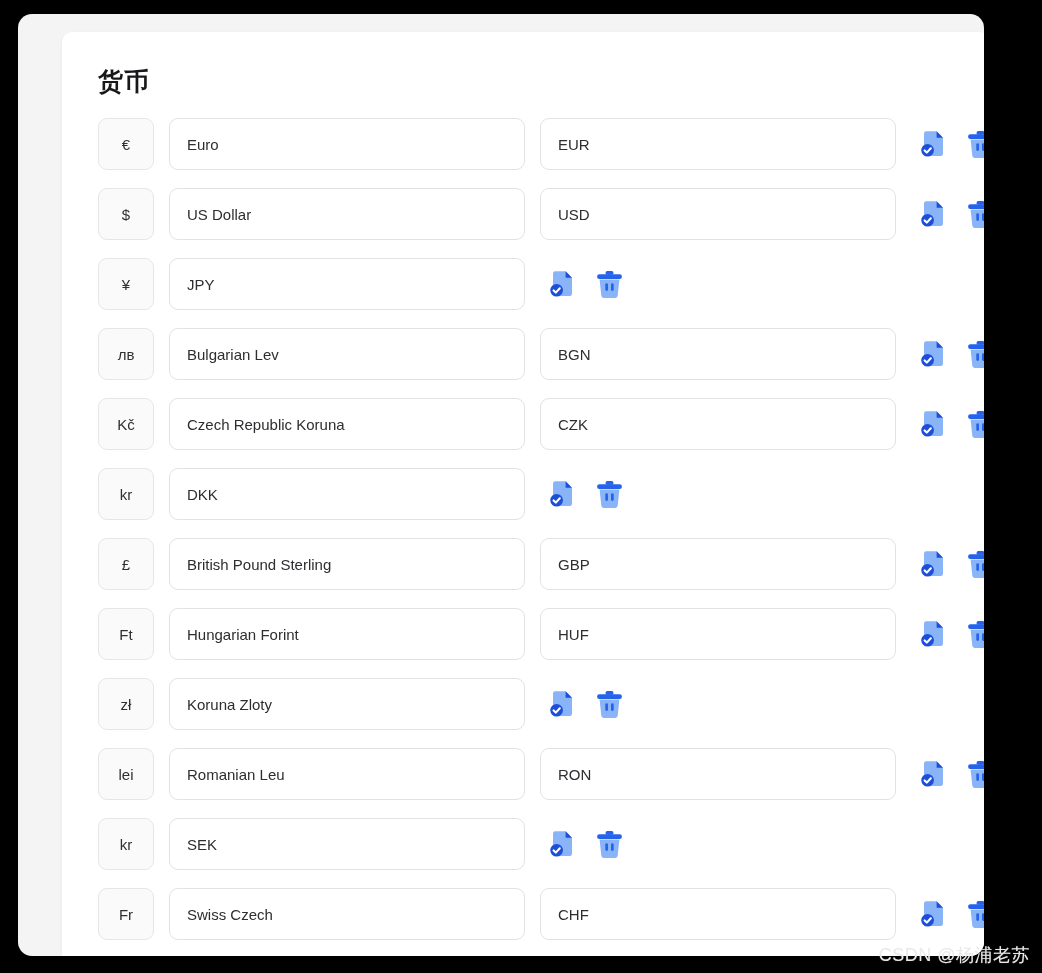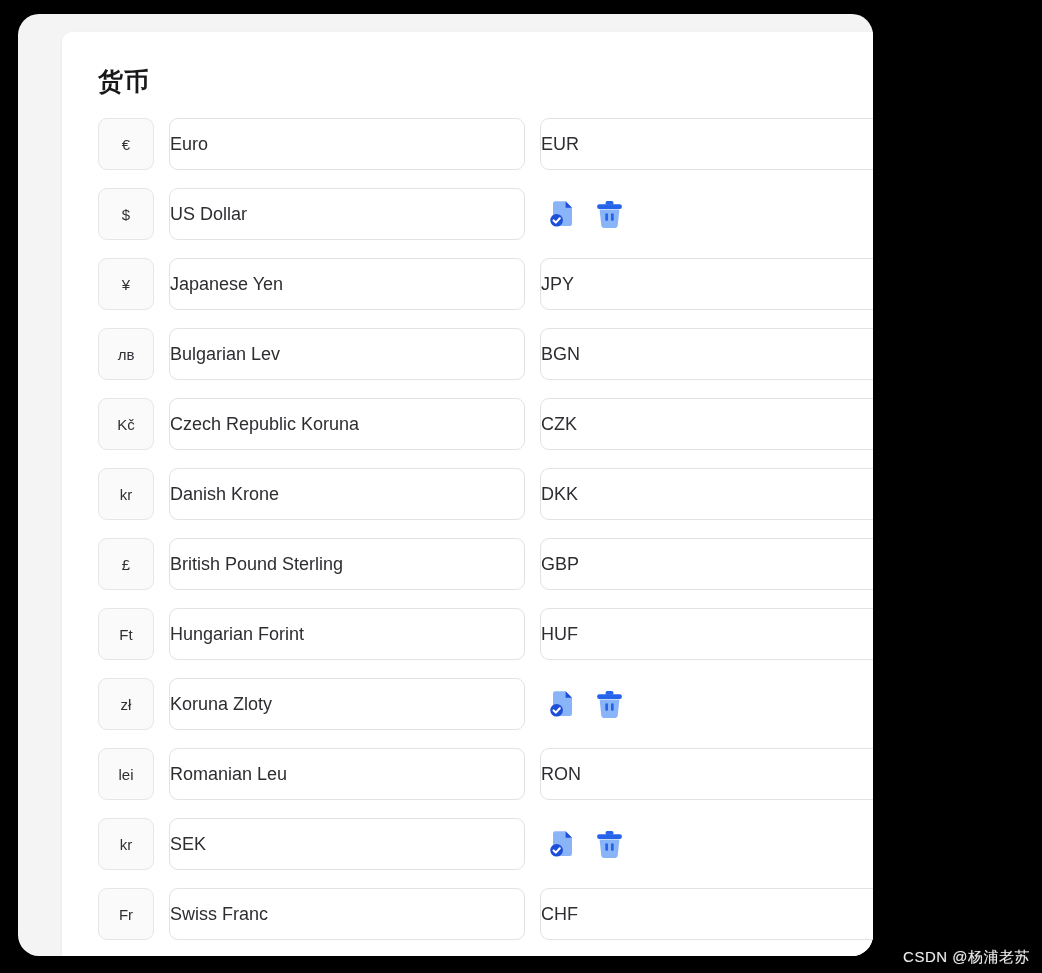--- a/index.html
+++ b/index.html
@@ -25,10 +25,10 @@
     position: absolute;
     left: 18px;
     top: 14px;
-    width: 855px;
+    width: 966px;
     height: 942px;
     background: #f4f4f5;
-    border-radius: 21px;
+    border-radius: 14px;
     overflow: hidden;
   }
 

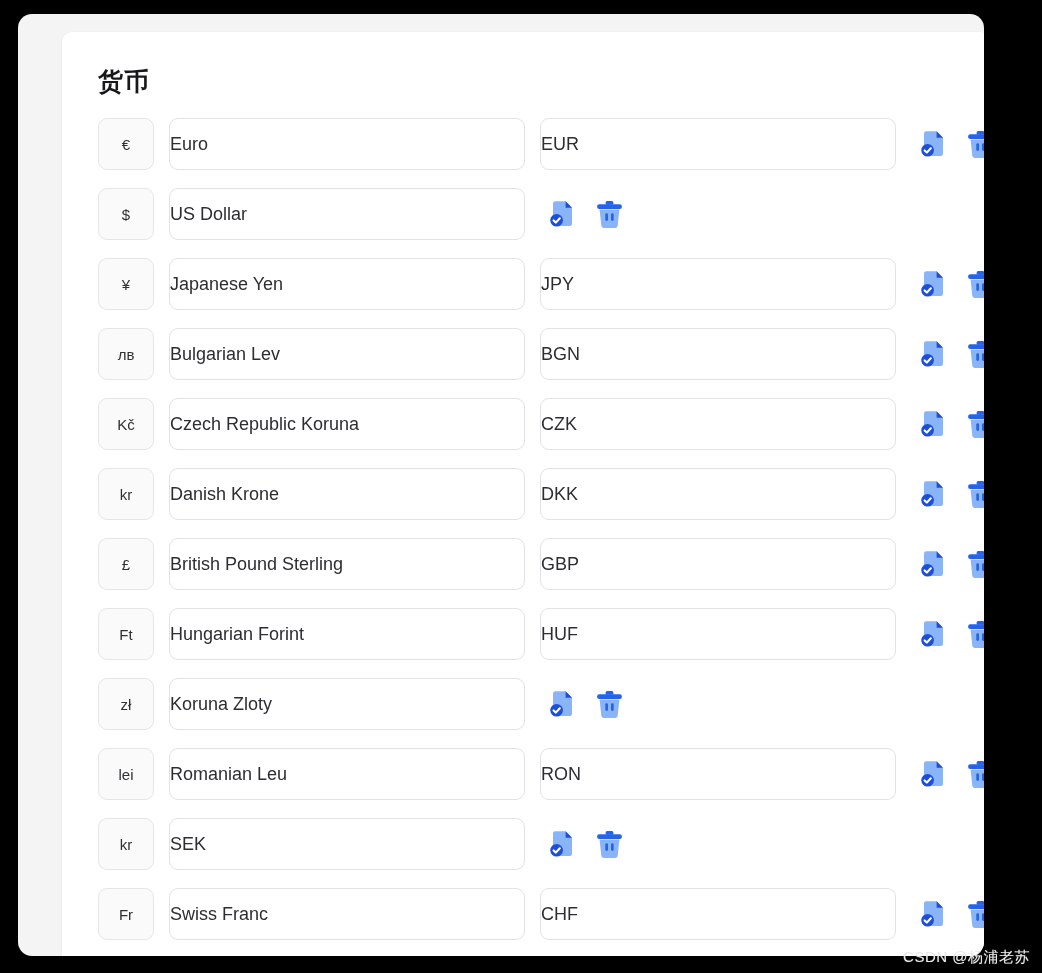--- a/index.html
+++ b/index.html
@@ -88,7 +88,8 @@
     border-radius: 9px;
     display: flex;
     align-items: center;
-    font-size: 18px;
+    padding-left: 17px;
+    font-size: 15px;
     color: #2e2e32;
     overflow: hidden;
     white-space: nowrap;

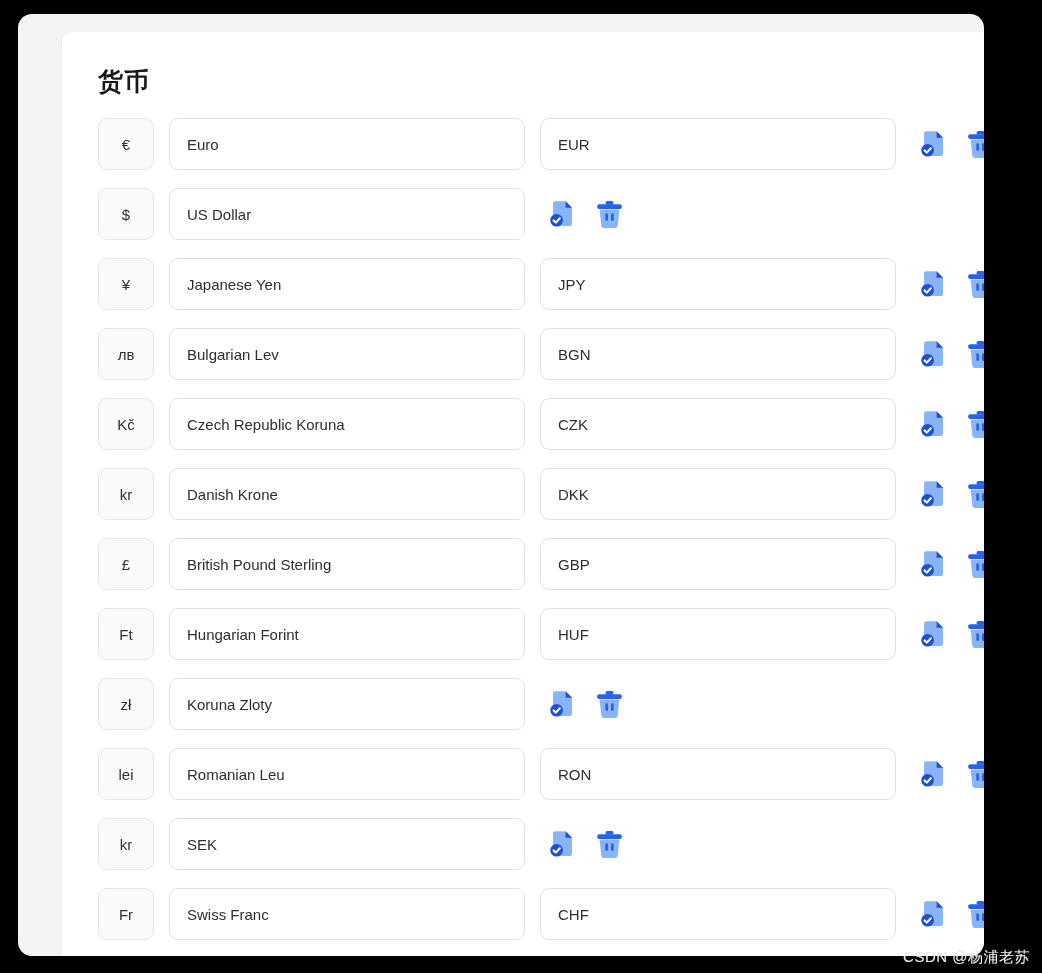--- a/index.html
+++ b/index.html
@@ -172,6 +172,7 @@
           <div class="row">
             <div class="symbol-box">$</div>
             <div class="field field-name">US Dollar</div>
+            <div class="field field-code">USD</div>
             <div class="actions">
               <span class="icon-btn"><svg width="33" height="33" viewBox="0 0 33 33" xmlns="http://www.w3.org/2000/svg">
                   <path d="M7 5.5a2.2 2.2 0 0 1 2.2-2.2h10.4L26 9.7v16.1a2.2 2.2 0 0 1-2.2 2.2H9.2A2.2 2.2 0 0 1 7 25.8Z" fill="#8ab4f8"></path>

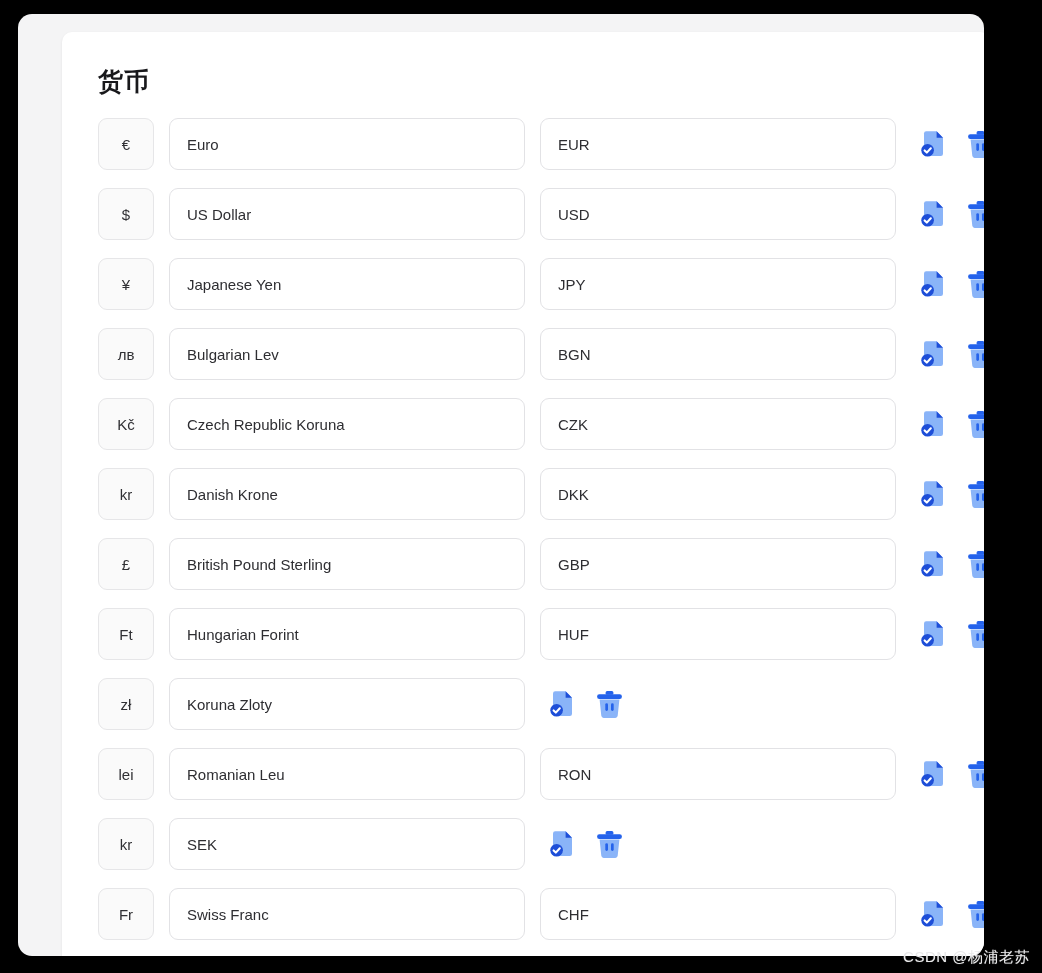--- a/index.html
+++ b/index.html
@@ -191,7 +191,6 @@
           </div>
           <div class="row">
             <div class="symbol-box">¥</div>
-            <div class="field field-name">Japanese Yen</div>
             <div class="field field-code">JPY</div>
             <div class="actions">
               <span class="icon-btn"><svg width="33" height="33" viewBox="0 0 33 33" xmlns="http://www.w3.org/2000/svg">

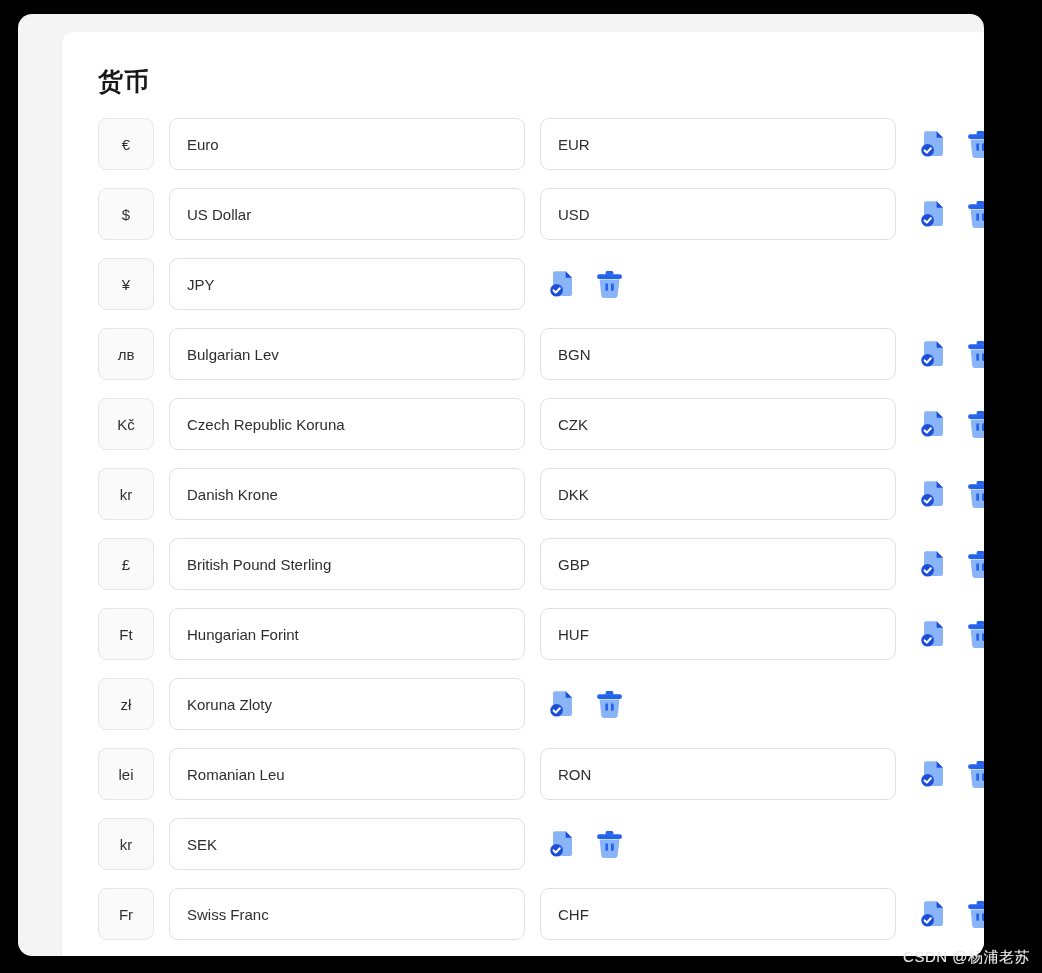--- a/index.html
+++ b/index.html
@@ -250,7 +250,6 @@
           </div>
           <div class="row">
             <div class="symbol-box">kr</div>
-            <div class="field field-name">Danish Krone</div>
             <div class="field field-code">DKK</div>
             <div class="actions">
               <span class="icon-btn"><svg width="33" height="33" viewBox="0 0 33 33" xmlns="http://www.w3.org/2000/svg">

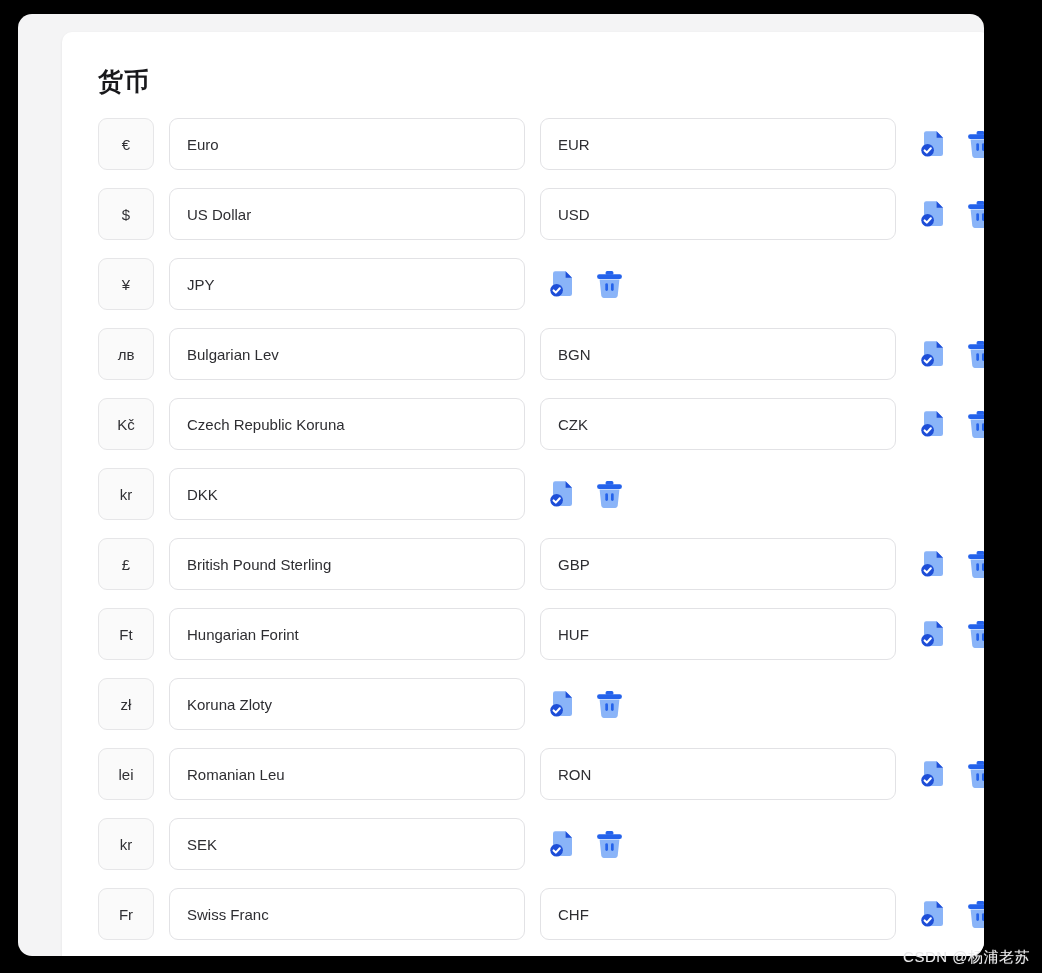--- a/index.html
+++ b/index.html
@@ -367,7 +367,7 @@
           </div>
           <div class="row">
             <div class="symbol-box">Fr</div>
-            <div class="field field-name">Swiss Franc</div>
+            <div class="field field-name">Swiss Czech</div>
             <div class="field field-code">CHF</div>
             <div class="actions">
               <span class="icon-btn"><svg width="33" height="33" viewBox="0 0 33 33" xmlns="http://www.w3.org/2000/svg">

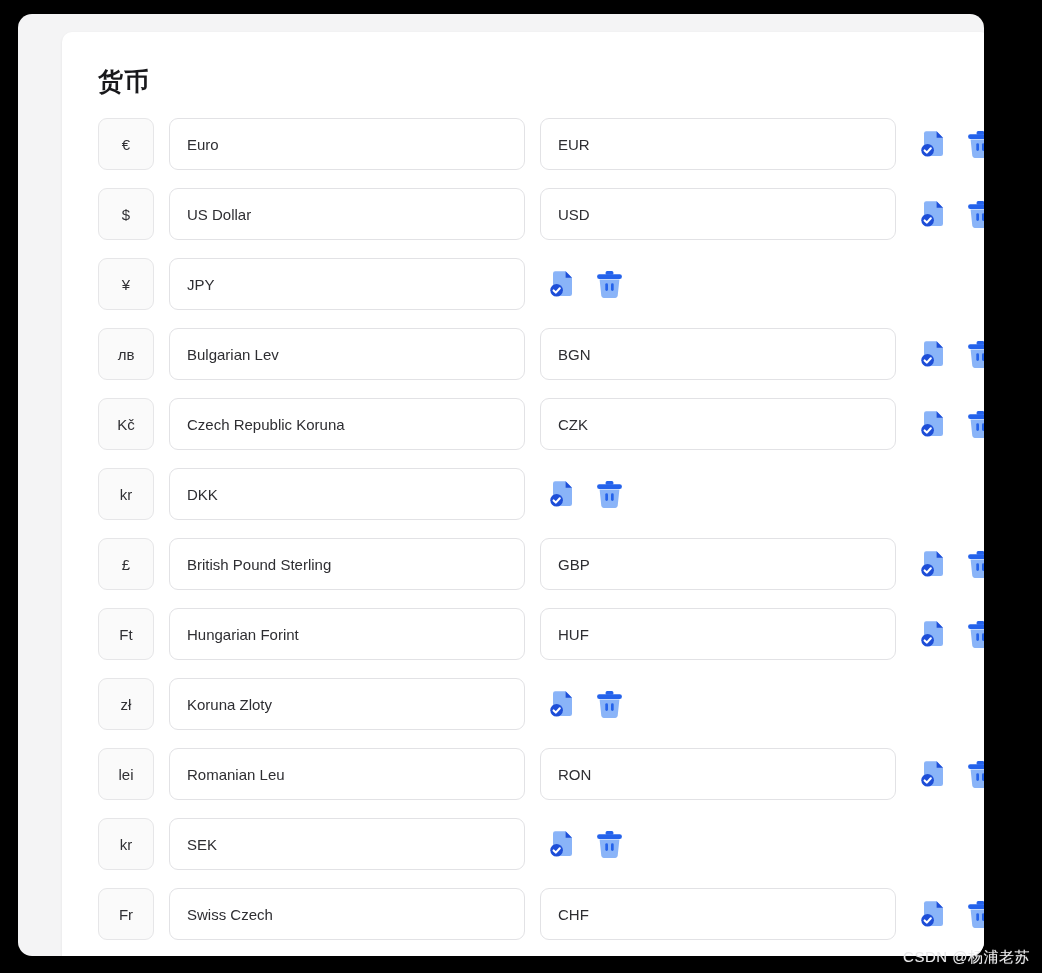--- a/index.html
+++ b/index.html
@@ -130,7 +130,7 @@
     position: absolute;
     right: 12px;
     bottom: 6px;
-    font-size: 15px;
+    font-size: 18px;
     color: #e9e9ea;
     font-family: "Liberation Sans", sans-serif;
     letter-spacing: 0.5px;

